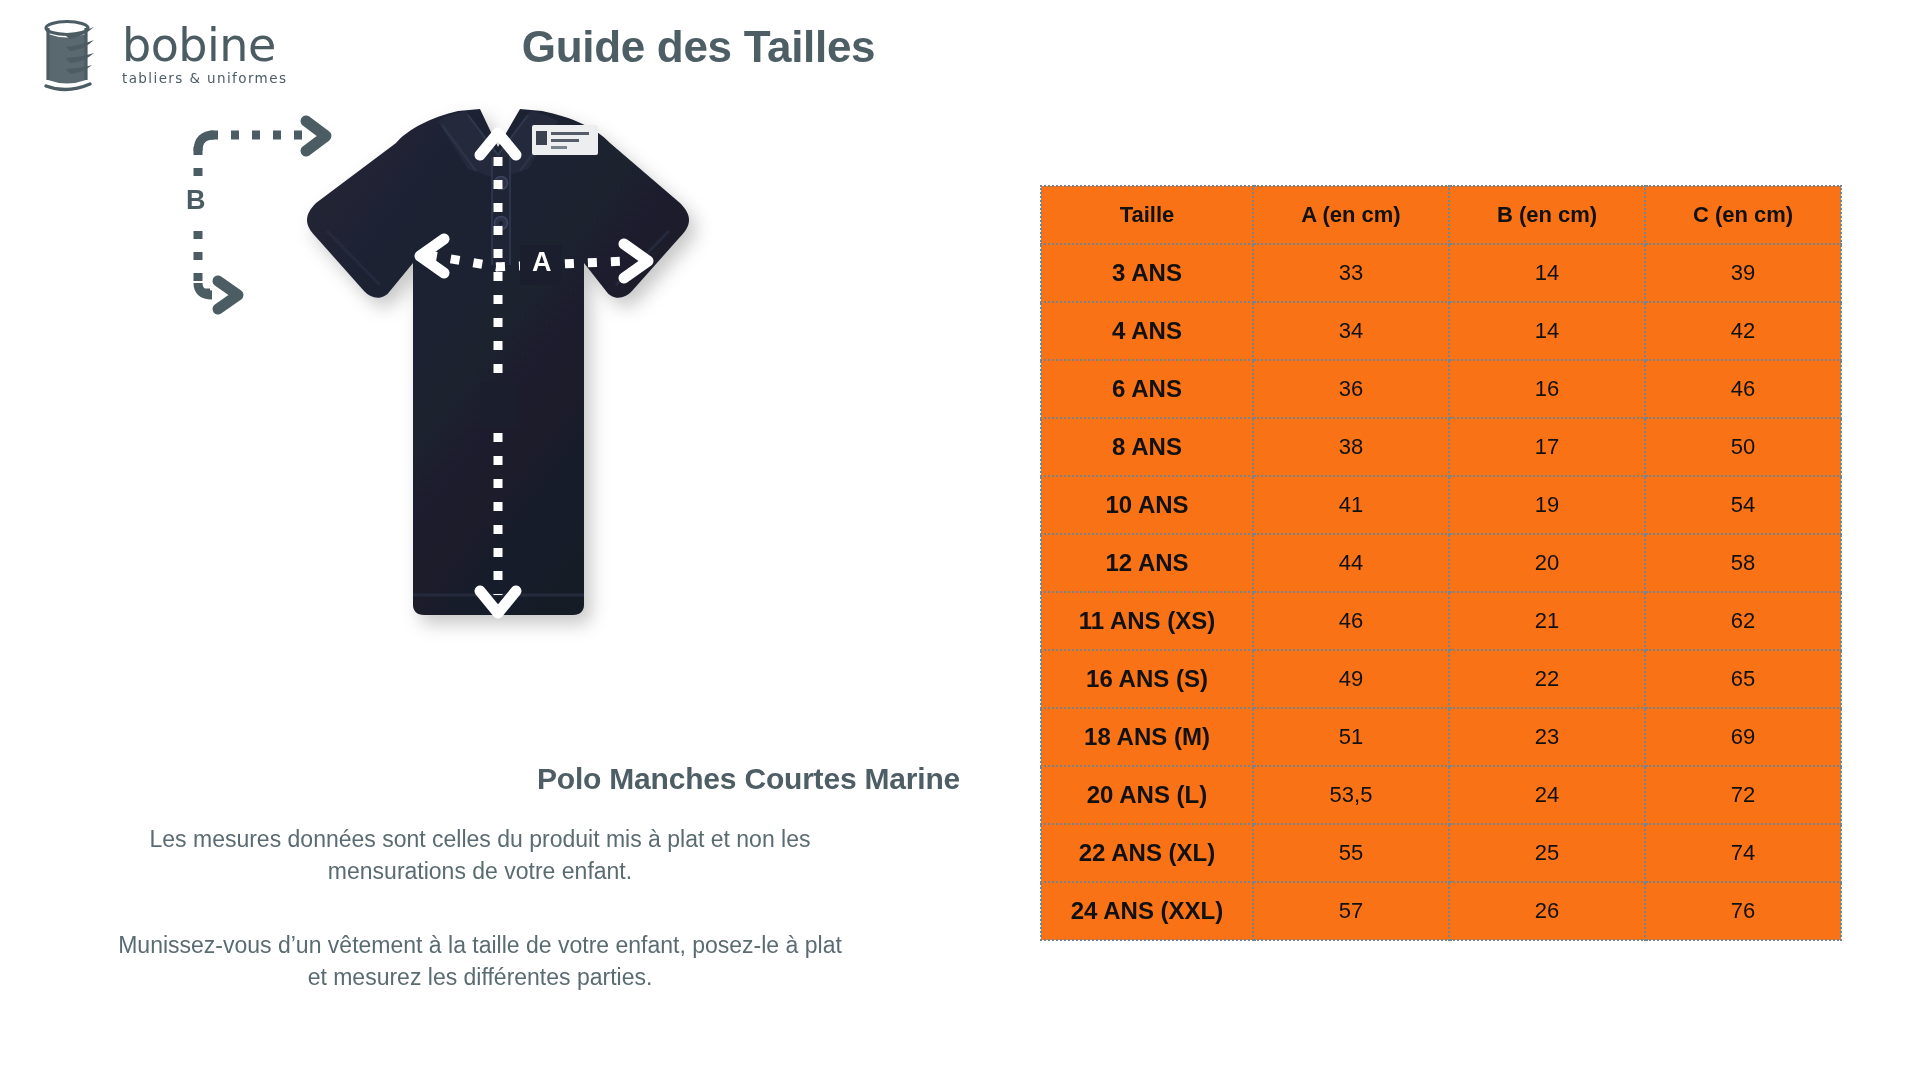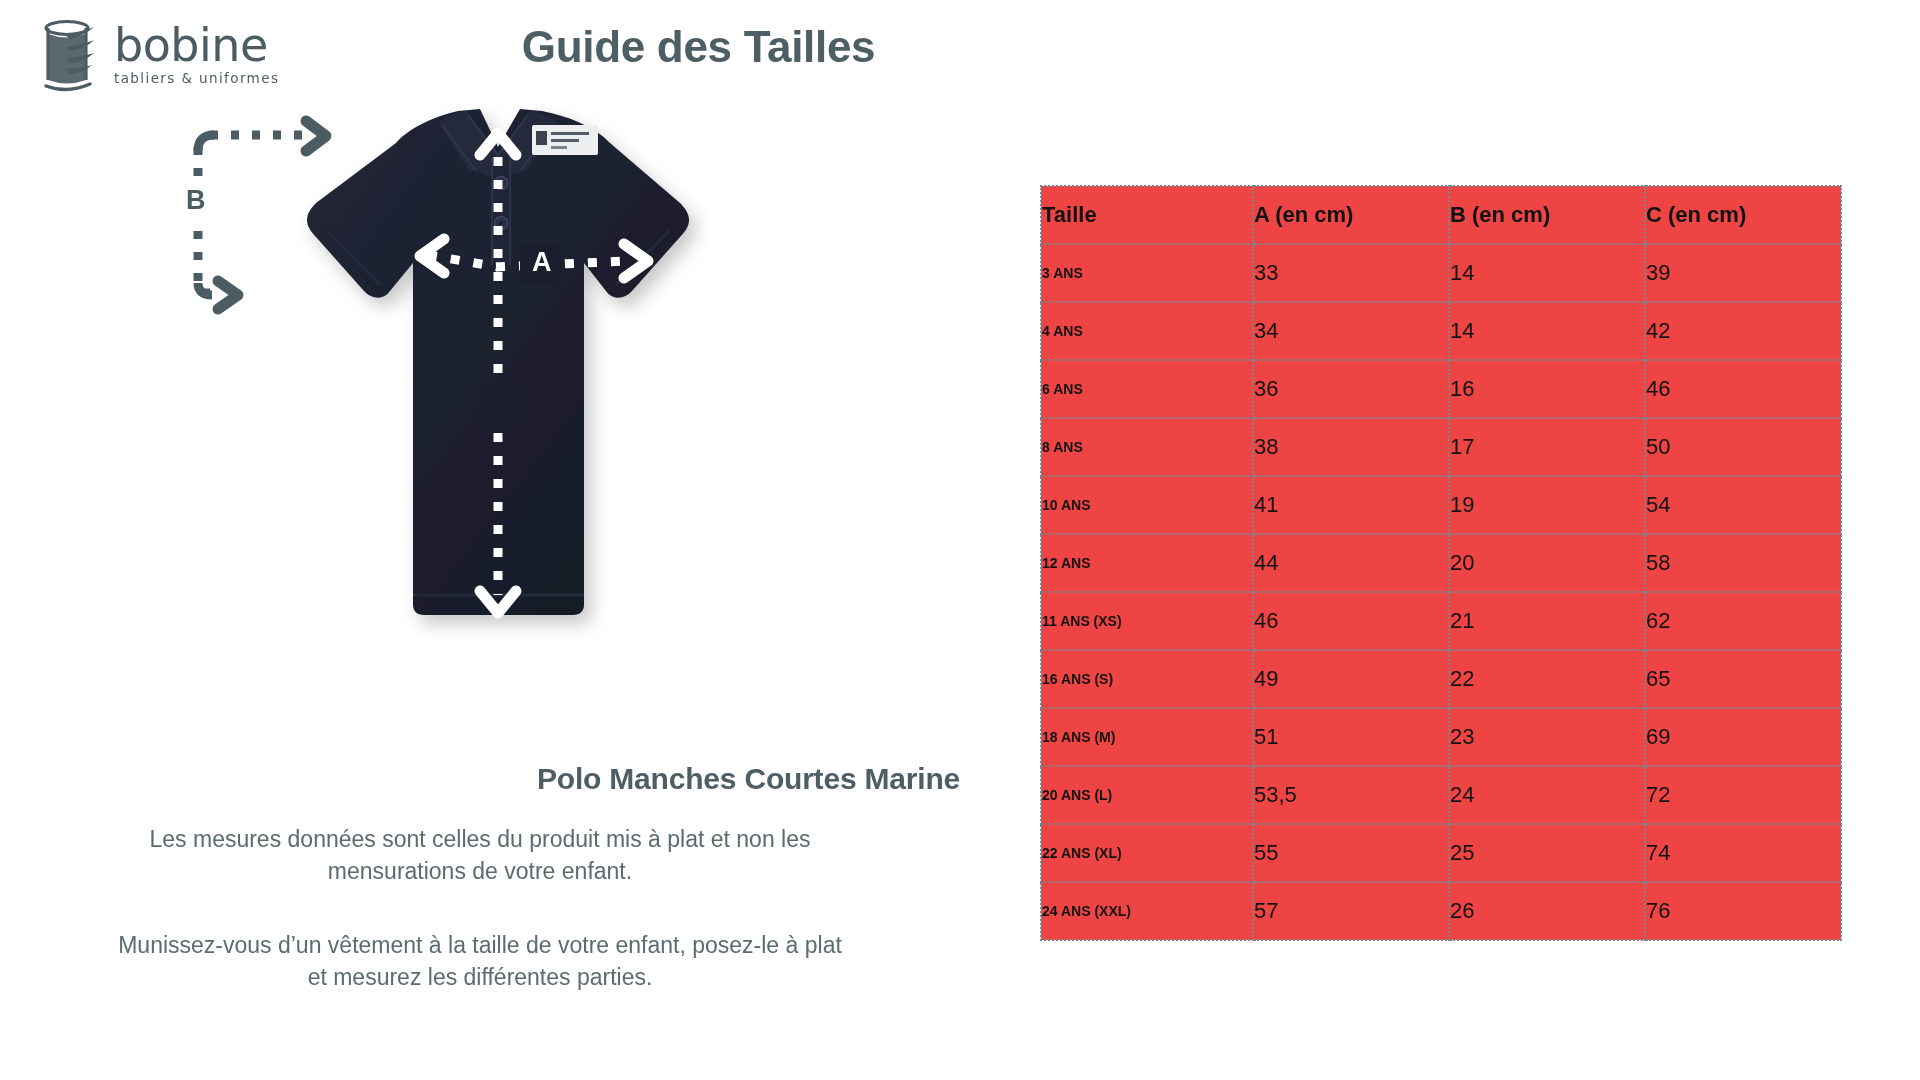--- a/index.html
+++ b/index.html
@@ -12,7 +12,7 @@
   .page { position: relative; width: 1920px; height: 1080px; background: #fff; }
 
   
-  .logo-wrap { position: absolute; left: 40px; top: 16px; display: flex; align-items: flex-start; gap: 12px; }
+  .logo-wrap { position: absolute; left: 40px; top: 16px; display: flex; align-items: flex-start; gap: 20px; }
   .logo-mark { width: 62px; height: 80px; flex: none; }
   .logo-text-col { display: flex; flex-direction: column; align-items: flex-start; padding-top: 6px; }
   .logo-word { font-size: 46px; font-weight: 400; color: #4c5c63; letter-spacing: -0.5px; line-height: 1.0;

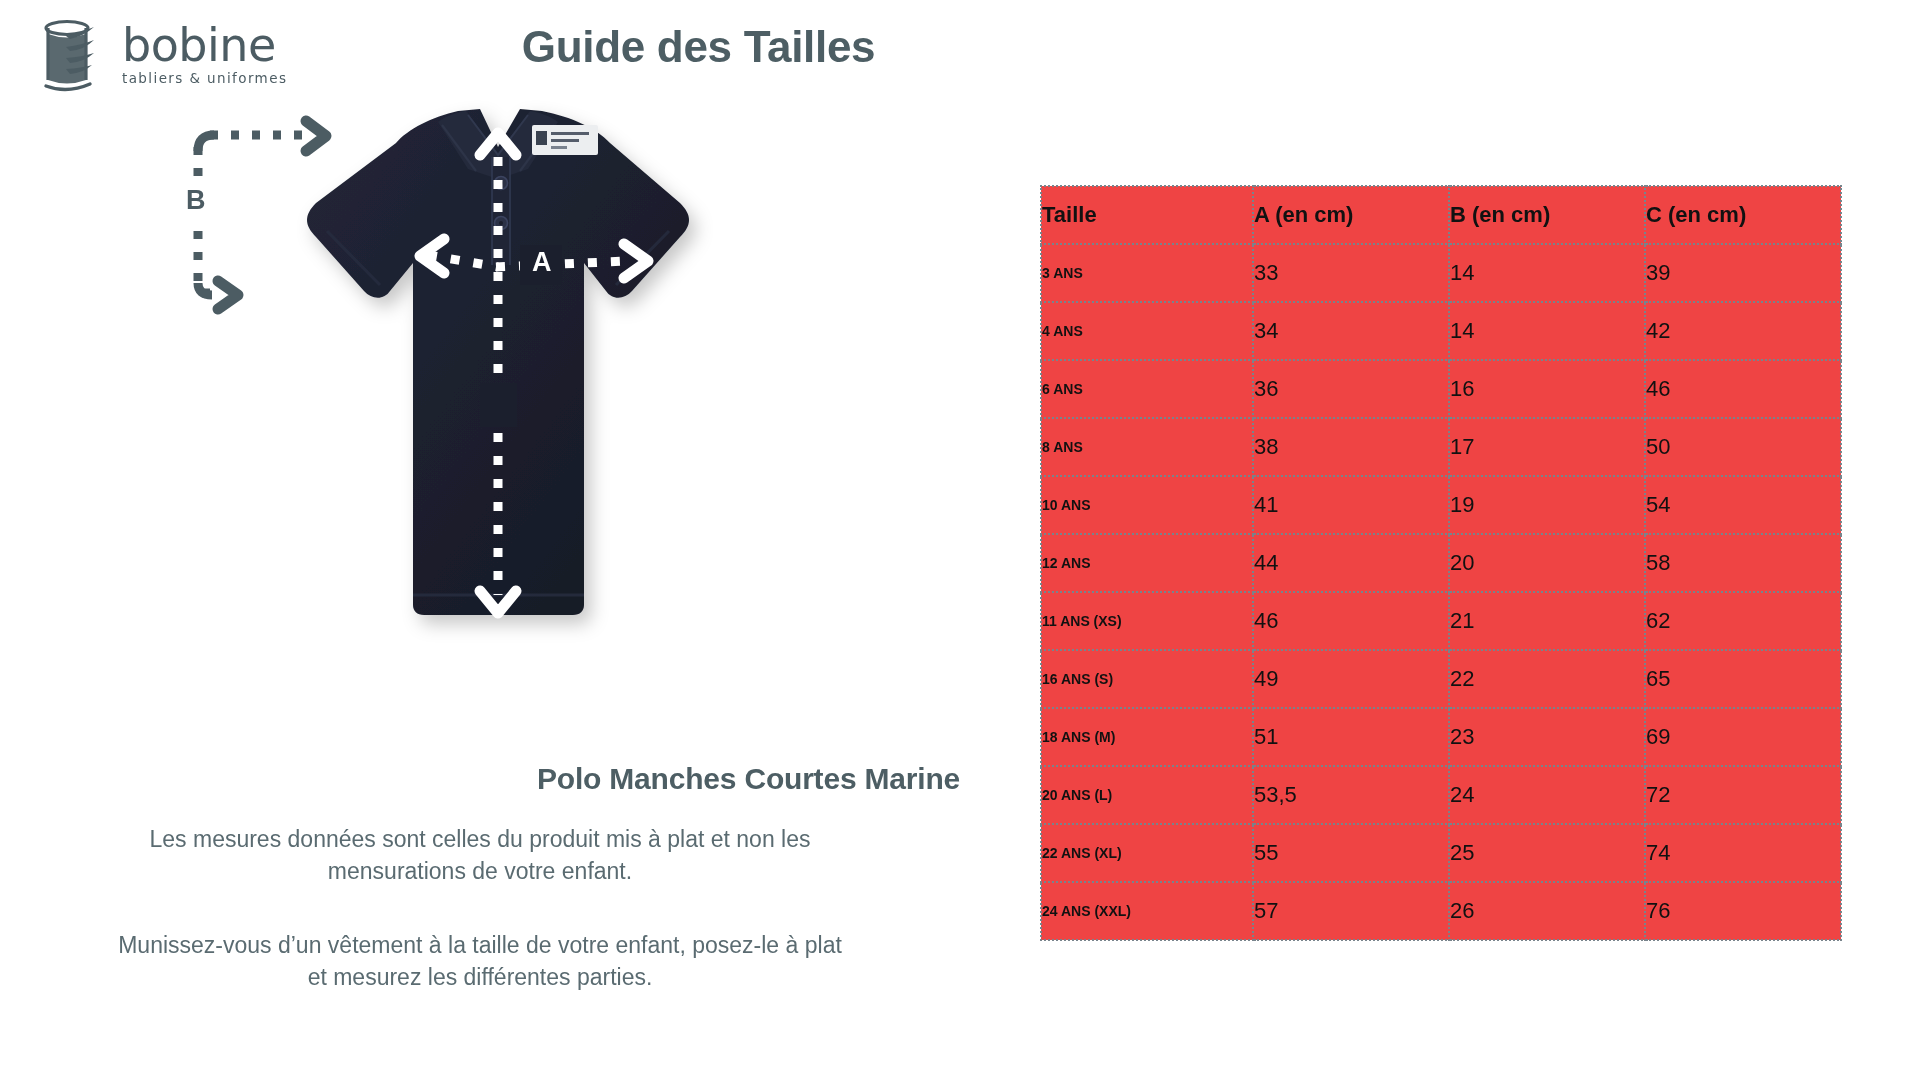--- a/index.html
+++ b/index.html
@@ -61,10 +61,10 @@
   table.size-table th, table.size-table td {
     border: 2px dotted #78848c;
     height: 58px;
-    text-align: left;
+    text-align: center;
     vertical-align: middle;
     color: #111111;
-    background: #ef4444;
+    background: #f97316;
   }
   table.size-table th { font-size: 22px; font-weight: bold; }
   table.size-table td.size-cell { font-size: 14px; font-weight: bold; }

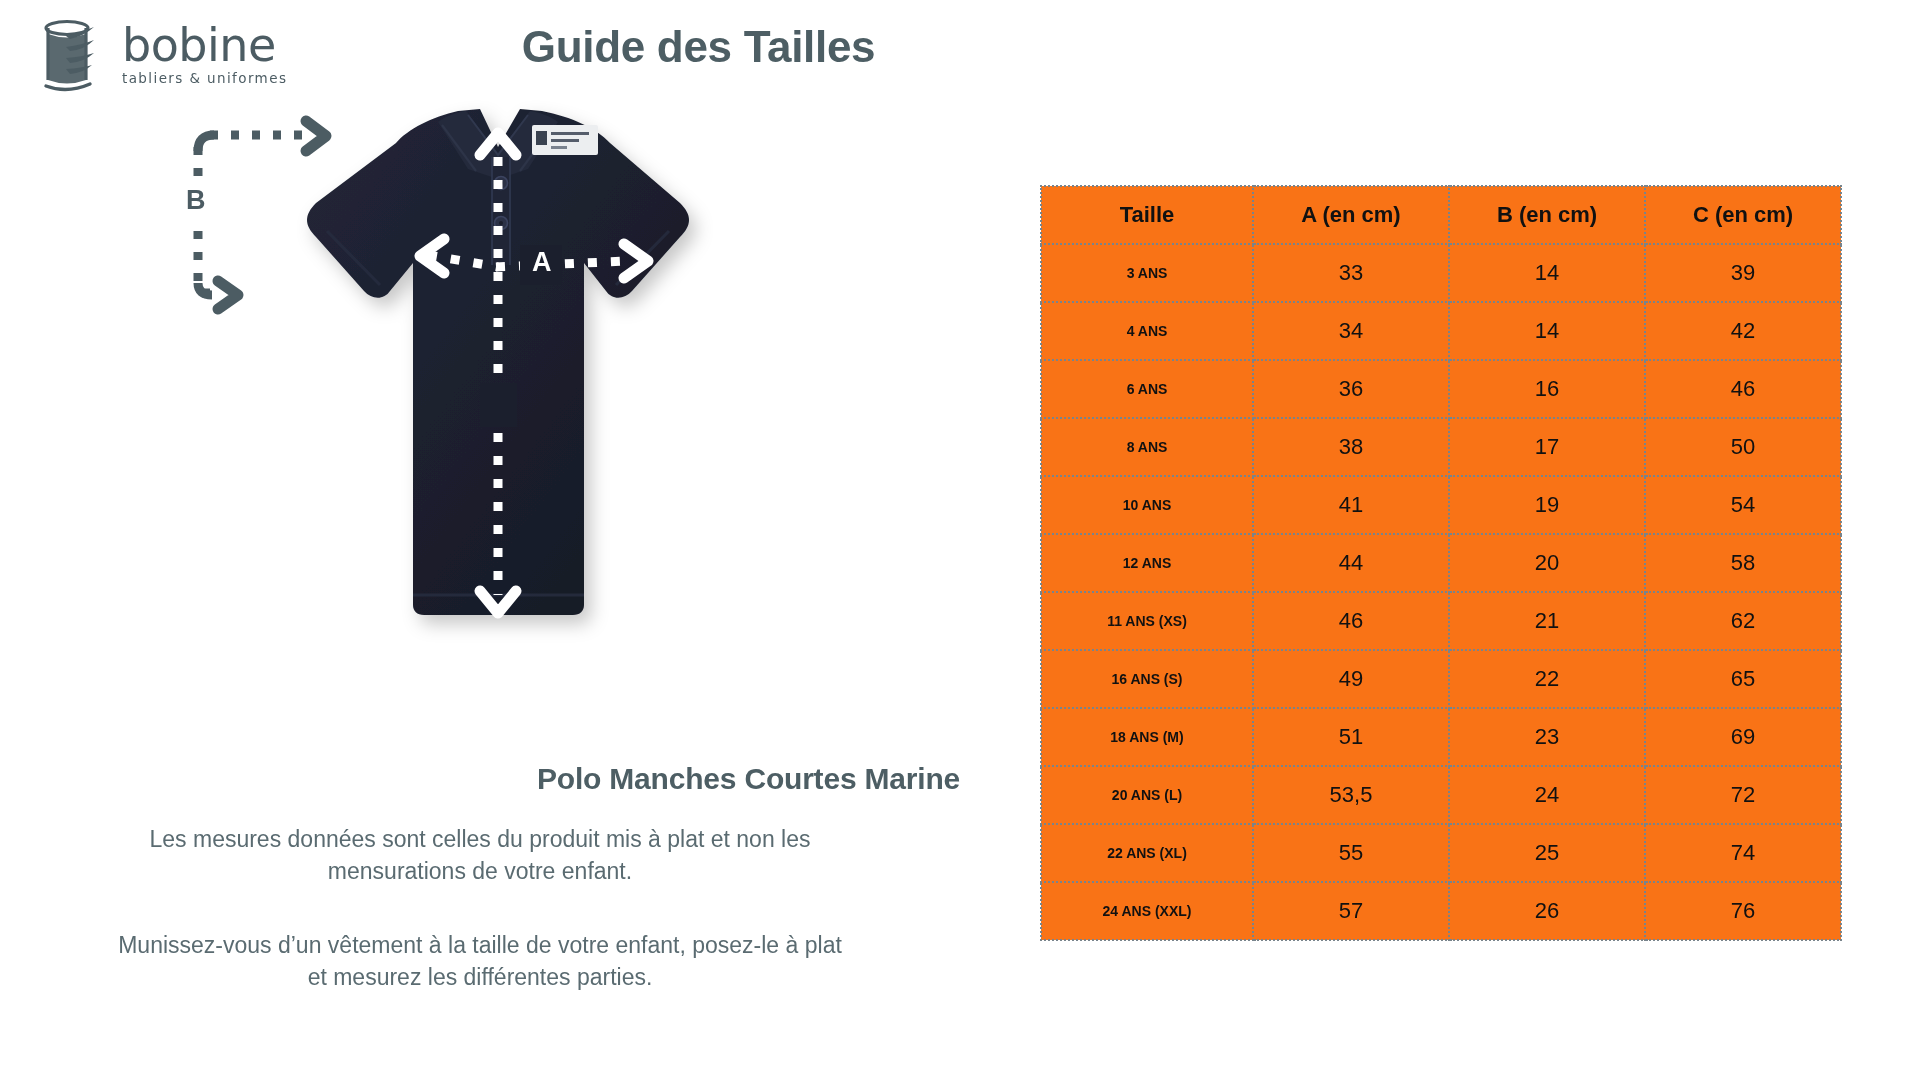--- a/index.html
+++ b/index.html
@@ -67,7 +67,7 @@
     background: #f97316;
   }
   table.size-table th { font-size: 22px; font-weight: bold; }
-  table.size-table td.size-cell { font-size: 14px; font-weight: bold; }
+  table.size-table td.size-cell { font-size: 24px; font-weight: bold; }
   table.size-table td.val-cell { font-size: 22px; font-weight: normal; }
   col.c-size { width: 212px; }
   col.c-val  { width: 196px; }

